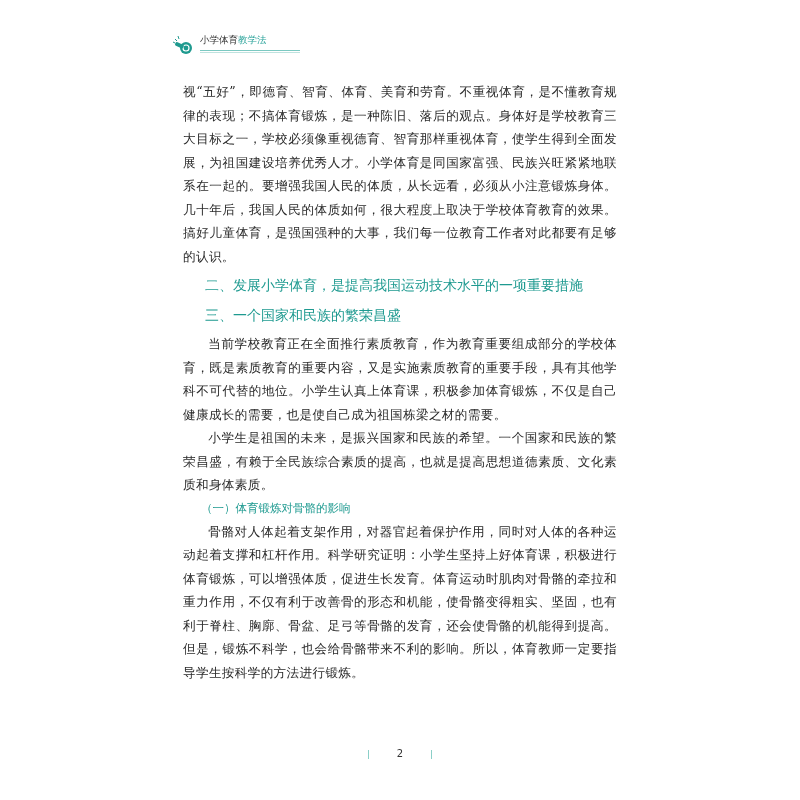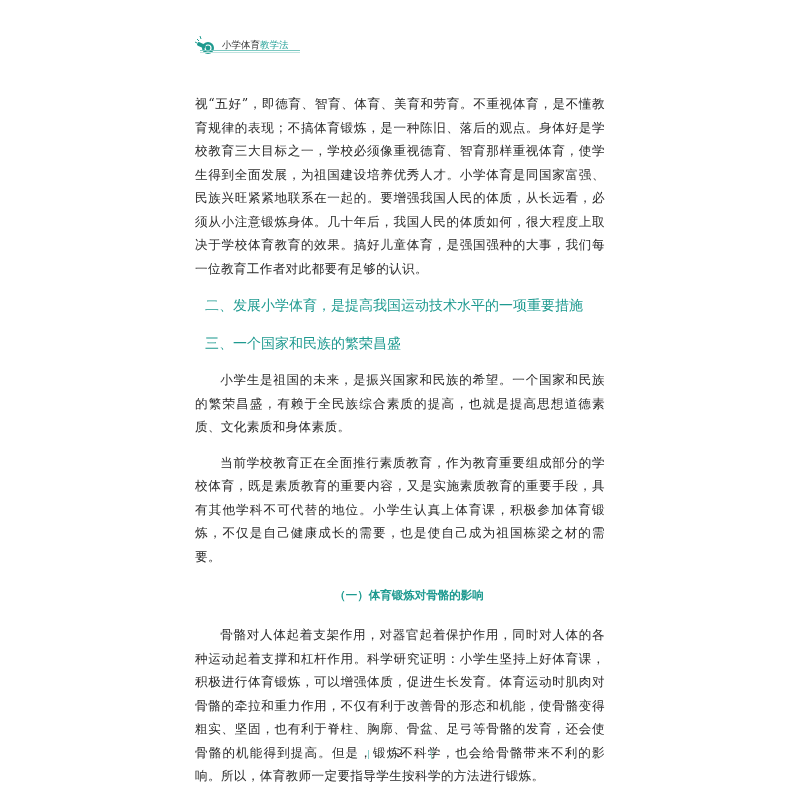--- a/index.html
+++ b/index.html
@@ -4,7 +4,7 @@
   <style>
     html, body { margin: 0; padding: 0; background: #ffffff; }
     body { width: 800px; height: 800px; position: relative; overflow: hidden; font-family: "DejaVu Serif", "Liberation Serif", serif; color: #2a2a2a; }
-    .header { position: absolute; left: 194px; top: 34px; display: flex; align-items: center; }
+    .header { position: absolute; left: 172px; top: 34px; display: flex; align-items: flex-start; }
     .logo-icon { width: 24px; height: 22px; position: relative; margin-right: 4px; }
     .header-title { font-family: "DejaVu Sans", "Liberation Sans", sans-serif; font-size: 9.5px; line-height: 12px; color: #333; position: relative; }
     .header-title .accent { color: #2aa39a; }

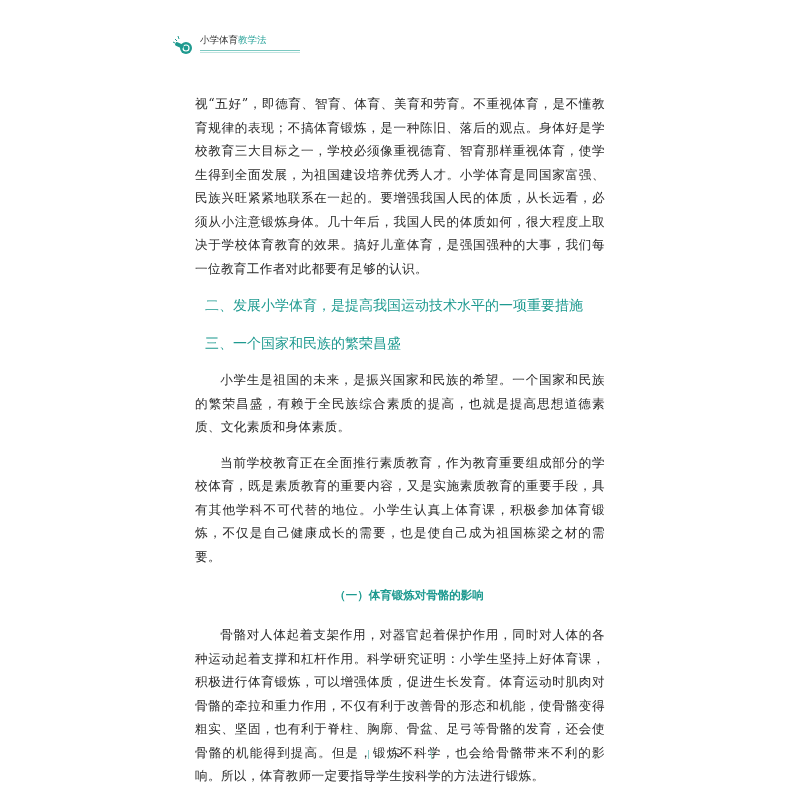--- a/index.html
+++ b/index.html
@@ -11,7 +11,7 @@
     .header-rule { position: absolute; left: 200px; top: 50px; width: 100px; height: 1px; background: #7cc9c2; }
     .header-rule2 { position: absolute; left: 200px; top: 52px; width: 100px; height: 1px; background: #bfe3df; }
     .content { position: absolute; left: 183px; top: 80px; width: 434px; }
-    p.body { margin: 12px; font-size: 12.6px; line-height: 23.5px; text-align: justify; letter-spacing: 0.35px; }
+    p.body { margin: 0; font-size: 12.6px; line-height: 23.5px; text-align: justify; letter-spacing: 0.35px; }
     p.indent { text-indent: 2em; }
     h2.section { margin: 12px 0 4px 0; font-family: "DejaVu Sans", "Liberation Sans", sans-serif; font-weight: normal; font-size: 14px; line-height: 26px; color: #1e9a90; padding-left: 22px; }
     h3.sub { margin: 16px; font-family: "DejaVu Sans", "Liberation Sans", sans-serif; font-weight: bold; font-size: 11.5px; line-height: 23px; color: #1e9a90; padding-left: 18px; text-align: center; }

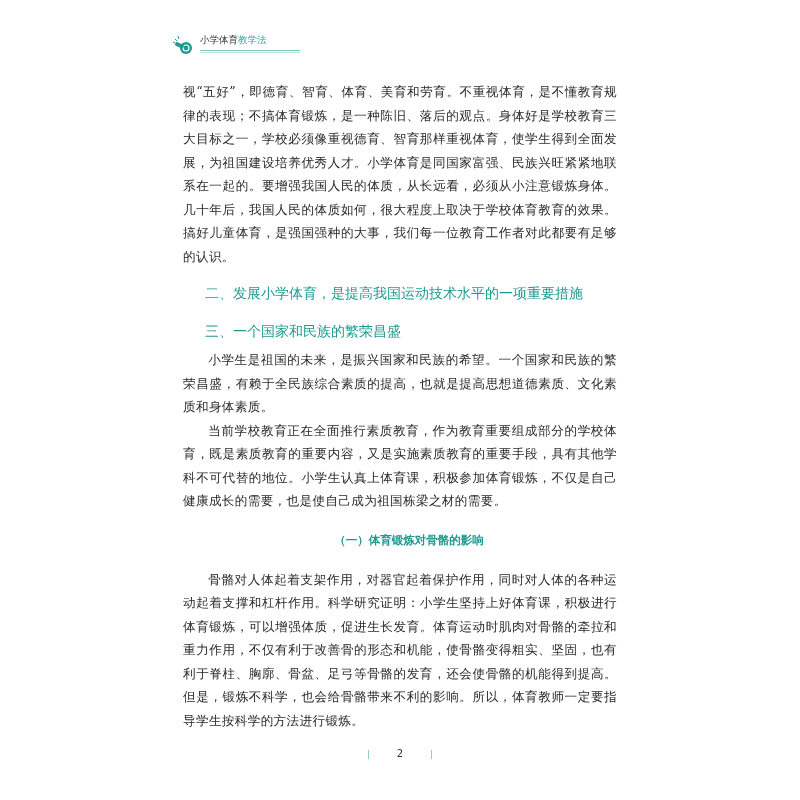--- a/index.html
+++ b/index.html
@@ -13,7 +13,7 @@
     .content { position: absolute; left: 183px; top: 80px; width: 434px; }
     p.body { margin: 0; font-size: 12.6px; line-height: 23.5px; text-align: justify; letter-spacing: 0.35px; }
     p.indent { text-indent: 2em; }
-    h2.section { margin: 12px 0 4px 0; font-family: "DejaVu Sans", "Liberation Sans", sans-serif; font-weight: normal; font-size: 14px; line-height: 26px; color: #1e9a90; padding-left: 22px; }
+    h2.section { margin: 4px 0 4px 0; font-family: "DejaVu Sans", "Liberation Sans", sans-serif; font-weight: normal; font-size: 14px; line-height: 26px; color: #1e9a90; padding-left: 22px; }
     h3.sub { margin: 16px; font-family: "DejaVu Sans", "Liberation Sans", sans-serif; font-weight: bold; font-size: 11.5px; line-height: 23px; color: #1e9a90; padding-left: 18px; text-align: center; }
     .footer { position: absolute; top: 748px; left: 0; width: 800px; text-align: center; font-family: "DejaVu Sans", "Liberation Sans", sans-serif; font-size: 10px; color: #333; }
     .footer .bar { display: inline-block; width: 1px; height: 9px; background: #8bcfc8; vertical-align: middle; margin: 0 28px; }

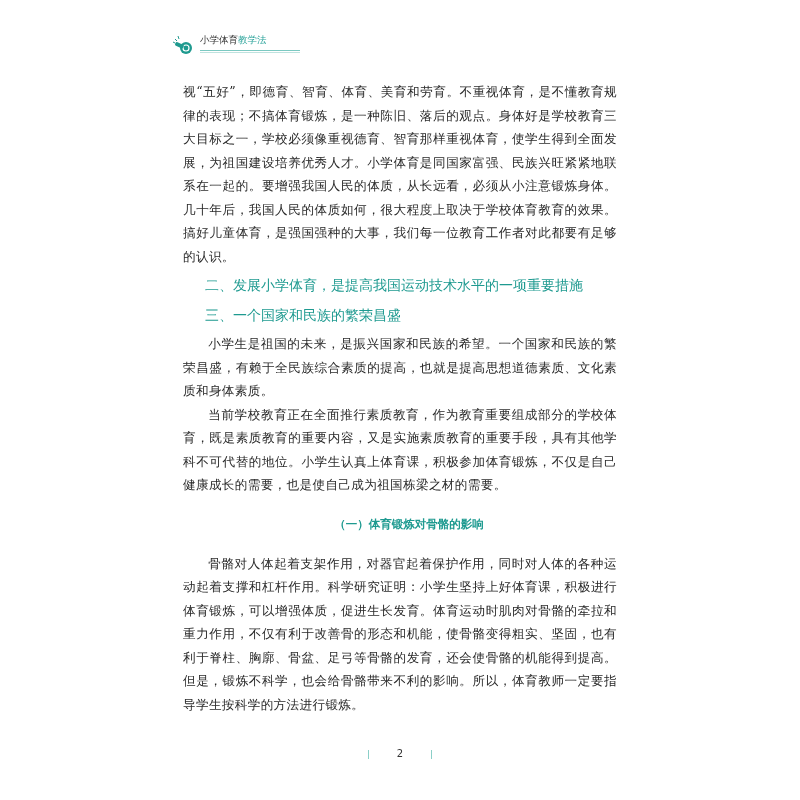--- a/index.html
+++ b/index.html
@@ -43,8 +43,8 @@
   <h2 class="section">二、发展小学体育，是提高我国运动技术水平的一项重要措施</h2>
 
   <h2 class="section">三、一个国家和民族的繁荣昌盛</h2>
+  <p class="body indent">当前学校教育正在全面推行素质教育，作为教育重要组成部分的学校体育，既是素质教育的重要内容，又是实施素质教育的重要手段，具有其他学科不可代替的地位。小学生认真上体育课，积极参加体育锻炼，不仅是自己健康成长的需要，也是使自己成为祖国栋梁之材的需要。</p>
   <p class="body indent">小学生是祖国的未来，是振兴国家和民族的希望。一个国家和民族的繁荣昌盛，有赖于全民族综合素质的提高，也就是提高思想道德素质、文化素质和身体素质。</p>
-  <p class="body indent">当前学校教育正在全面推行素质教育，作为教育重要组成部分的学校体育，既是素质教育的重要内容，又是实施素质教育的重要手段，具有其他学科不可代替的地位。小学生认真上体育课，积极参加体育锻炼，不仅是自己健康成长的需要，也是使自己成为祖国栋梁之材的需要。</p>
 
   <h3 class="sub">（一）体育锻炼对骨骼的影响</h3>
   <p class="body indent">骨骼对人体起着支架作用，对器官起着保护作用，同时对人体的各种运动起着支撑和杠杆作用。科学研究证明：小学生坚持上好体育课，积极进行体育锻炼，可以增强体质，促进生长发育。体育运动时肌肉对骨骼的牵拉和重力作用，不仅有利于改善骨的形态和机能，使骨骼变得粗实、坚固，也有利于脊柱、胸廓、骨盆、足弓等骨骼的发育，还会使骨骼的机能得到提高。但是，锻炼不科学，也会给骨骼带来不利的影响。所以，体育教师一定要指导学生按科学的方法进行锻炼。</p>

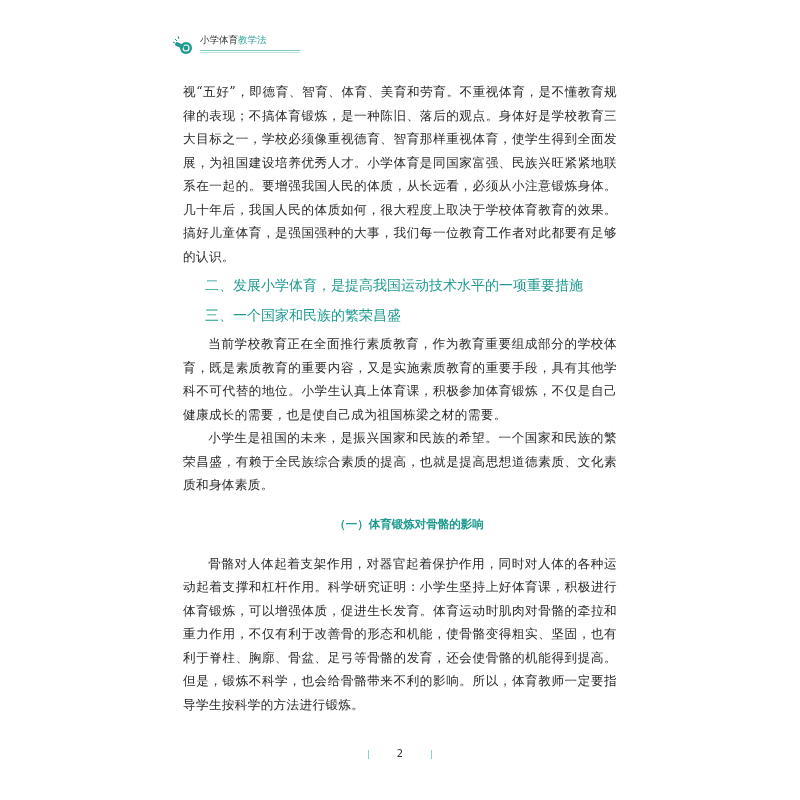--- a/index.html
+++ b/index.html
@@ -14,7 +14,7 @@
     p.body { margin: 0; font-size: 12.6px; line-height: 23.5px; text-align: justify; letter-spacing: 0.35px; }
     p.indent { text-indent: 2em; }
     h2.section { margin: 4px 0 4px 0; font-family: "DejaVu Sans", "Liberation Sans", sans-serif; font-weight: normal; font-size: 14px; line-height: 26px; color: #1e9a90; padding-left: 22px; }
-    h3.sub { margin: 16px; font-family: "DejaVu Sans", "Liberation Sans", sans-serif; font-weight: bold; font-size: 11.5px; line-height: 23px; color: #1e9a90; padding-left: 18px; text-align: center; }
+    h3.sub { margin: 0; font-family: "DejaVu Sans", "Liberation Sans", sans-serif; font-weight: normal; font-size: 11.5px; line-height: 23px; color: #1e9a90; padding-left: 18px; }
     .footer { position: absolute; top: 748px; left: 0; width: 800px; text-align: center; font-family: "DejaVu Sans", "Liberation Sans", sans-serif; font-size: 10px; color: #333; }
     .footer .bar { display: inline-block; width: 1px; height: 9px; background: #8bcfc8; vertical-align: middle; margin: 0 28px; }
   </style>

